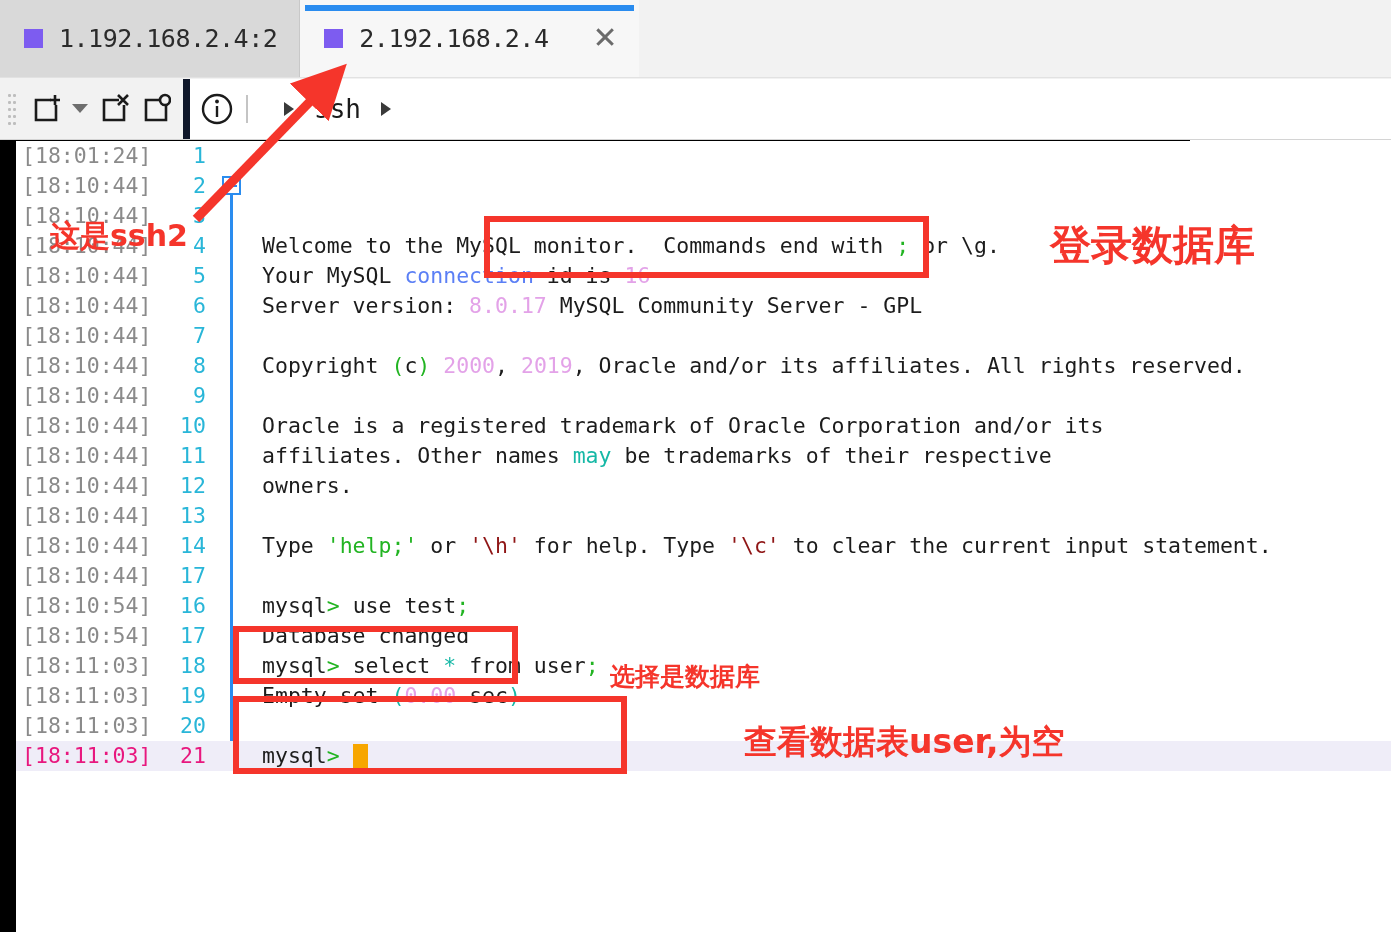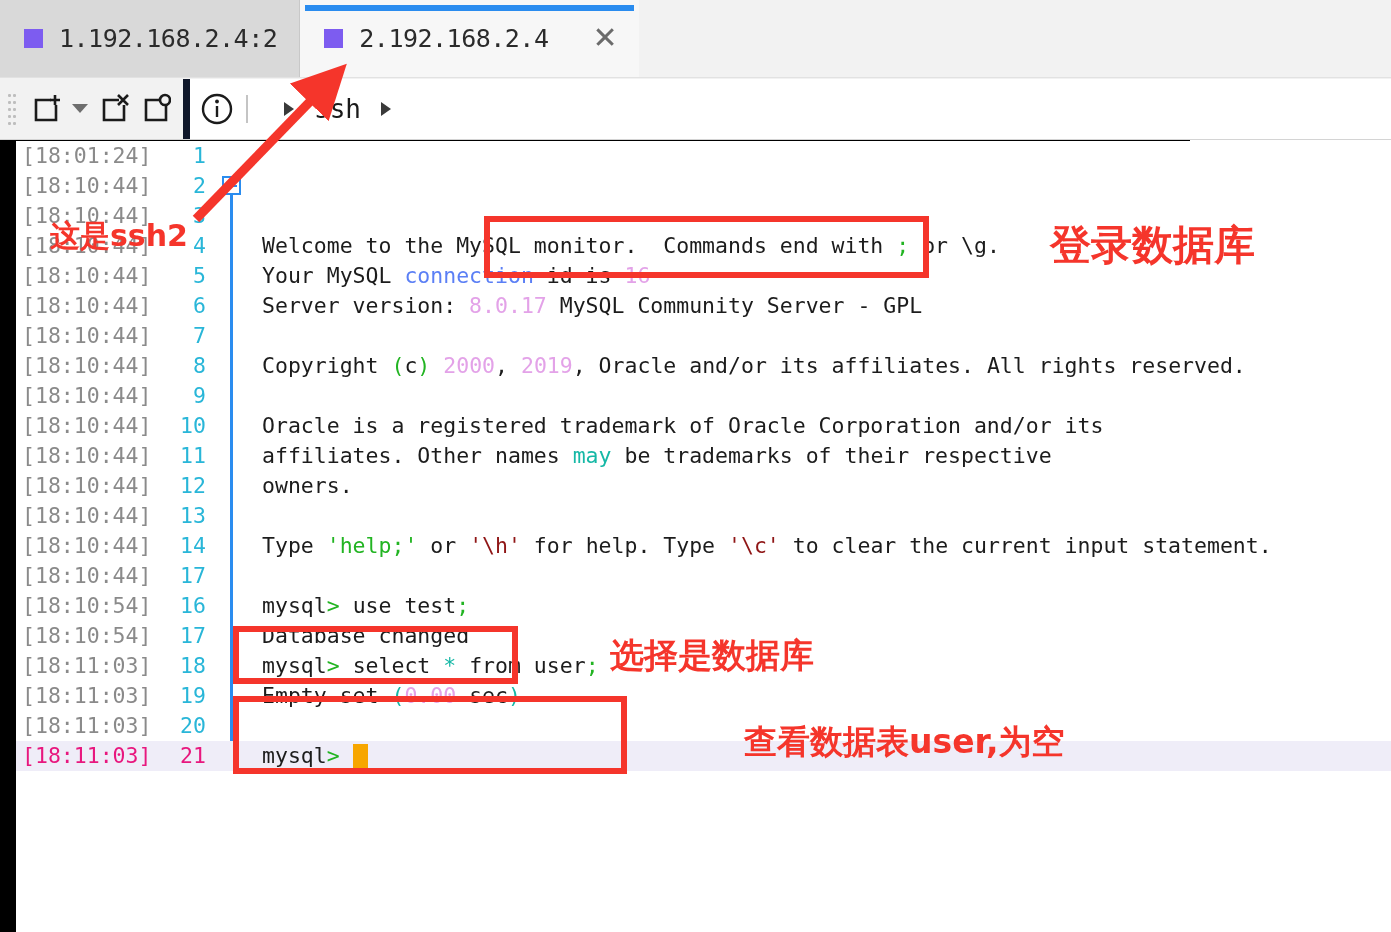--- a/index.html
+++ b/index.html
@@ -317,7 +317,7 @@
 
     <span class="anno anno-text" style="left:50px;  top:170px; font-size:30px;">这是ssh2</span>
     <span class="anno anno-text" style="left:1050px;top:172px; font-size:41px;">登录数据库</span>
-    <span class="anno anno-text" style="left:610px; top:587px; font-size:34px;">选择是数据库</span>
+    <span class="anno anno-text" style="left:610px; top:614px; font-size:25px;">选择是数据库</span>
     <span class="anno anno-text" style="left:744px; top:674px; font-size:33px;">查看数据表user,为空</span>
   </div>
 

